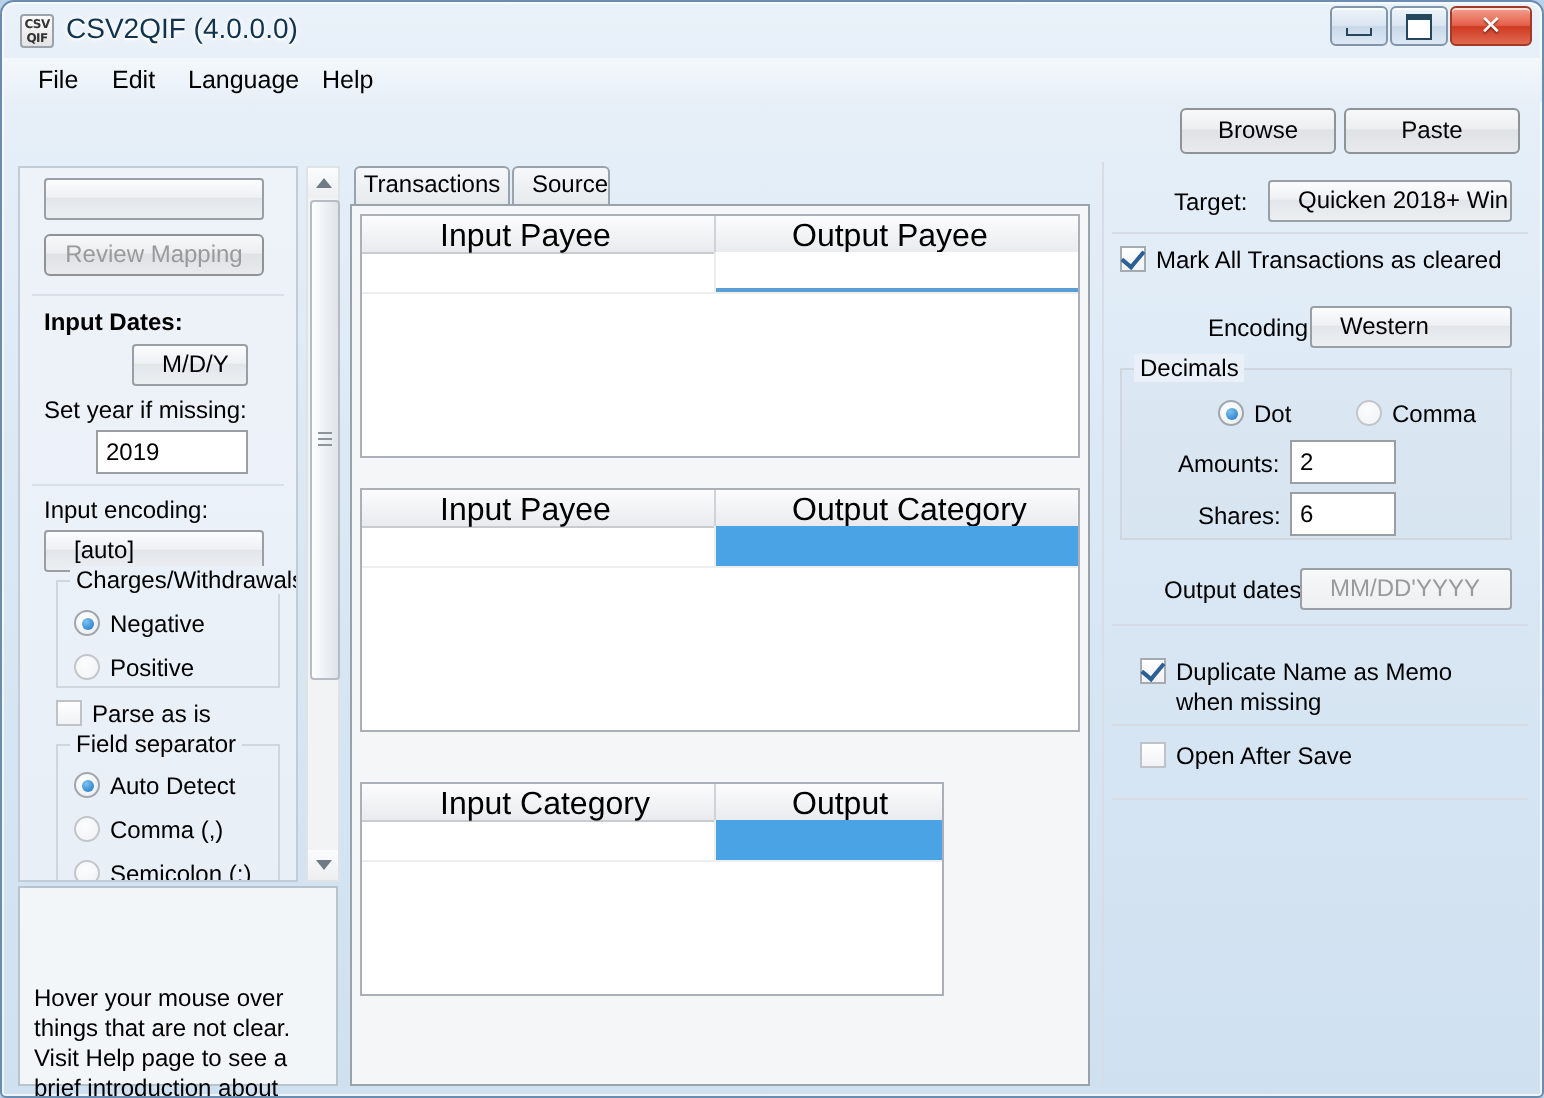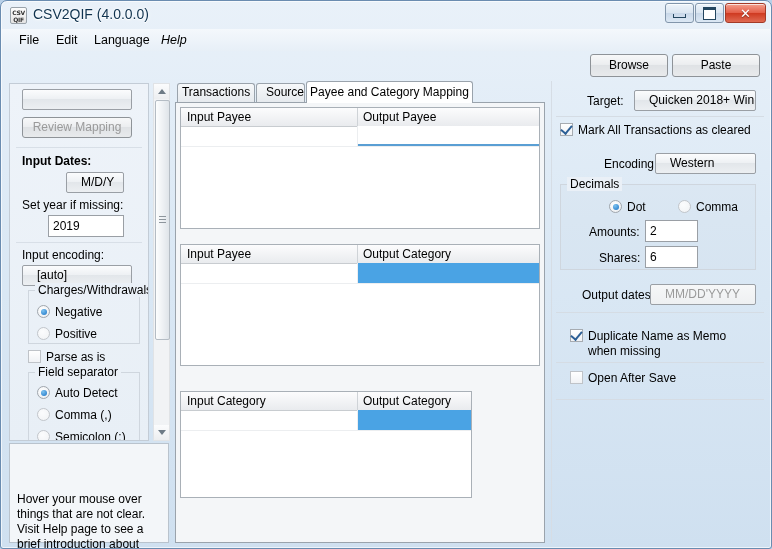--- a/index.html
+++ b/index.html
@@ -235,7 +235,7 @@
     <div class="menu-item" style="left:10px;">File</div>
     <div class="menu-item" style="left:47px;">Edit</div>
     <div class="menu-item" style="left:85px;">Language</div>
-    <div class="menu-item" style="left:152px;font-style:italic;">Help</div>
+    <div class="menu-item" style="left:152px;">Help</div>
   </div>
 
   <div id="filebar">

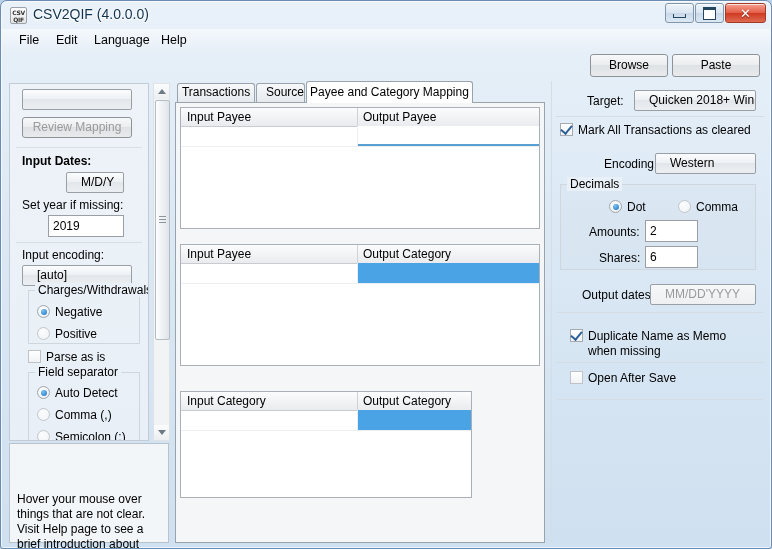--- a/index.html
+++ b/index.html
@@ -295,7 +295,6 @@
   <div id="centerpanel">
     <div class="tab" style="left:2px;top:2px;width:78px;">Transactions</div>
     <div class="tab" style="left:81px;top:2px;width:49px;text-align:right;">Source</div>
-    <div class="tab active" style="left:131px;top:0px;width:167px;">Payee and Category Mapping</div>
 
     <div id="tabbody">
 

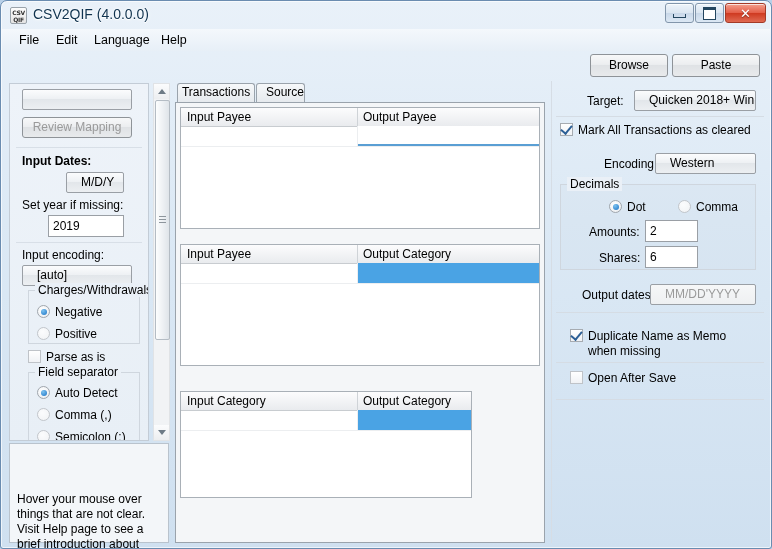--- a/index.html
+++ b/index.html
@@ -186,7 +186,7 @@
     background:linear-gradient(to bottom,#fcfcfd,#e9ebee);
     border-bottom:1px solid #c8ccd0;
   }
-  .grid .hdr .h1,.grid .hdr .h2{position:absolute;top:2px;font-size:12px;color:#000;}
+  .grid .hdr .h1,.grid .hdr .h2{position:absolute;top:2px;font-size:16px;color:#000;margin-left:33px;}
   .grid .hdr .h1{left:6px;}
   .grid .hdr .h2{left:182px;}
   .grid .hdr .divider{position:absolute;left:176px;top:0;bottom:0;width:1px;background:#cfd3d7;}

